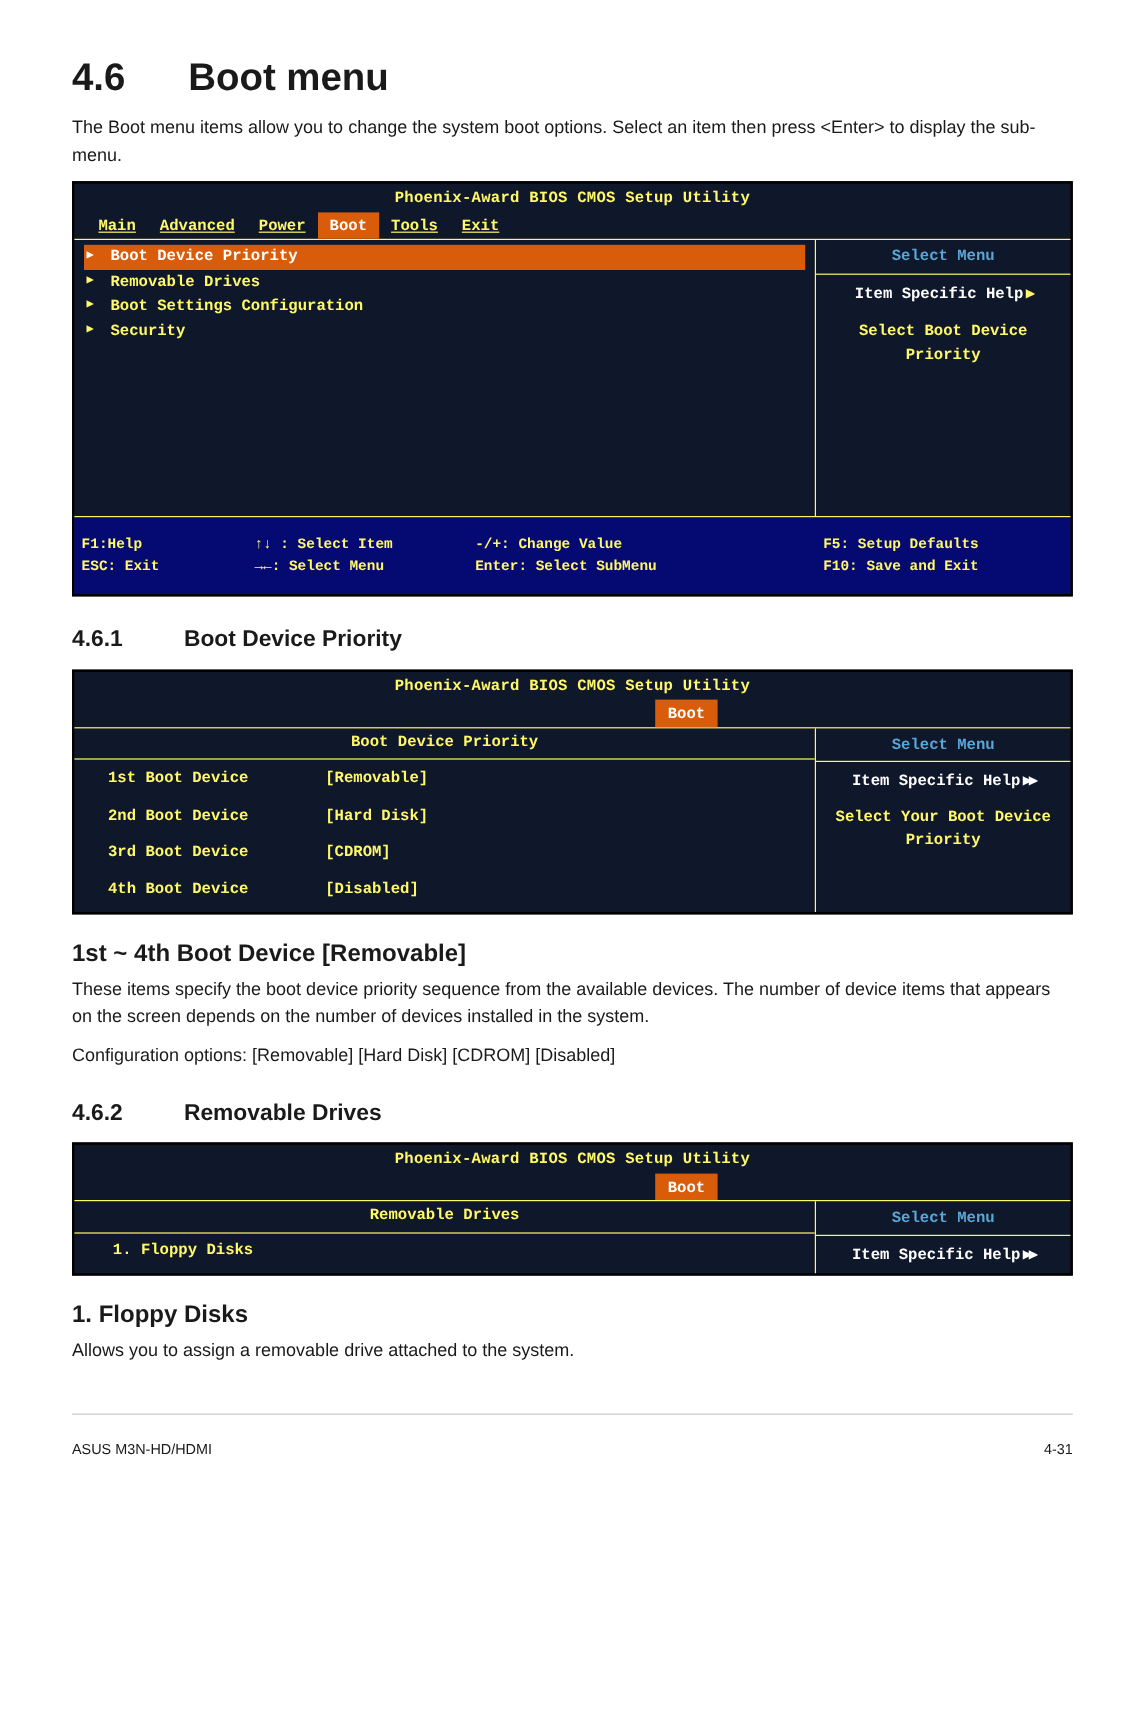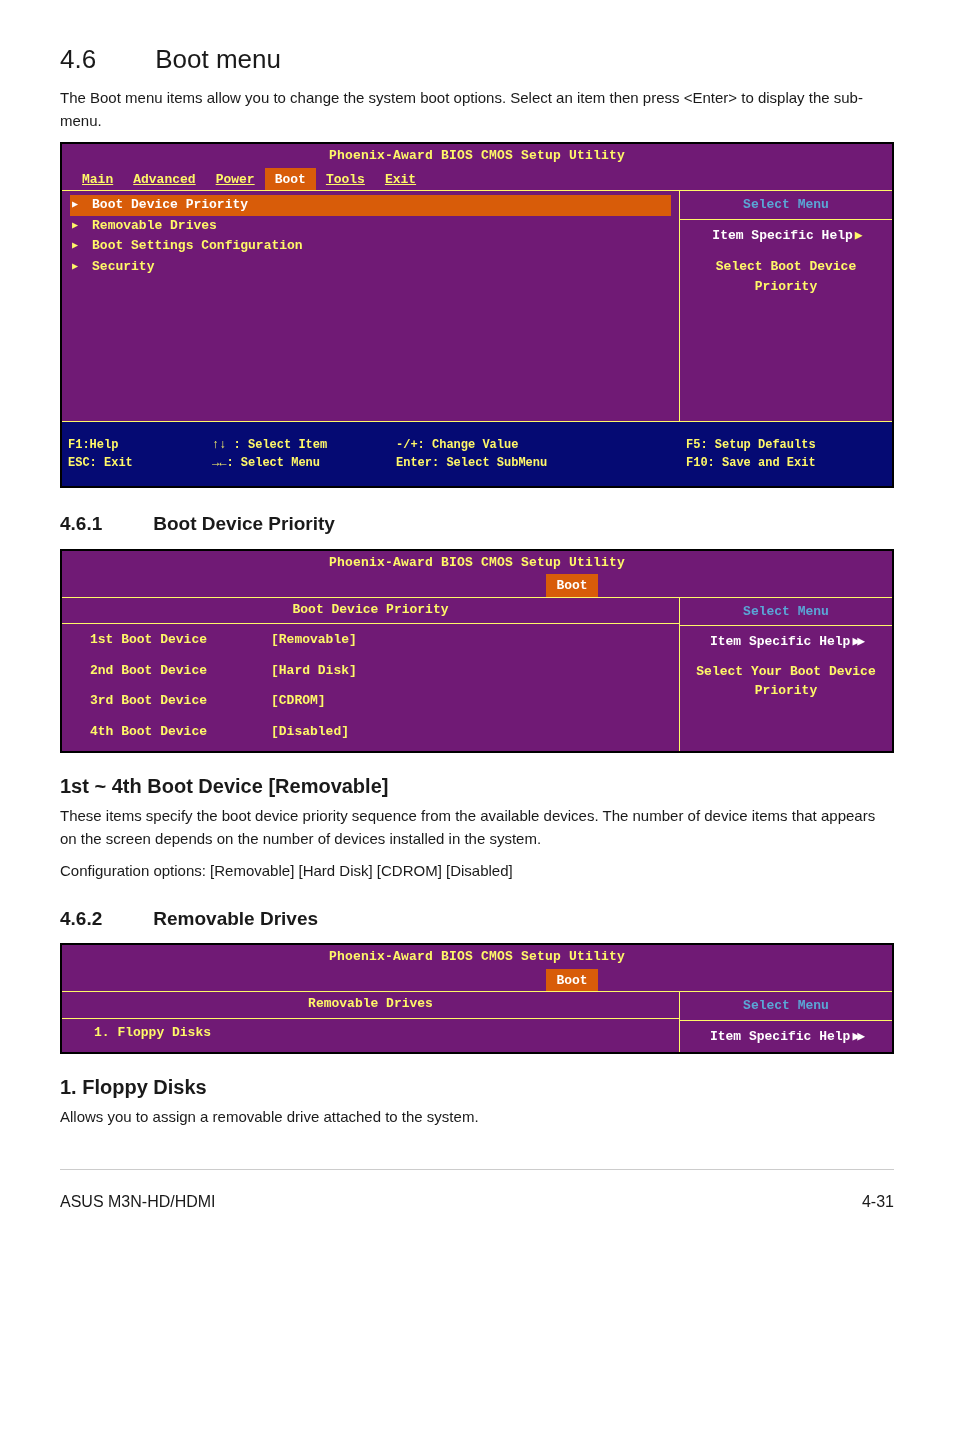--- a/index.html
+++ b/index.html
@@ -12,7 +12,7 @@
       line-height: 1.5;
       max-width: 954px;
     }
-    h1 { font-size: 26px; margin: 0 0 8px 0; font-weight: 400; }
+    h1 { font-size: 32px; margin: 0 0 8px 0; font-weight: 700; }
     h2 { font-size: 19px; margin: 22px 0 10px 0; font-weight: 700; }
     h3 { font-size: 20px; margin: 10px 0 4px 0; font-weight: 700; }
     p  { margin: 0 0 10px 0; }

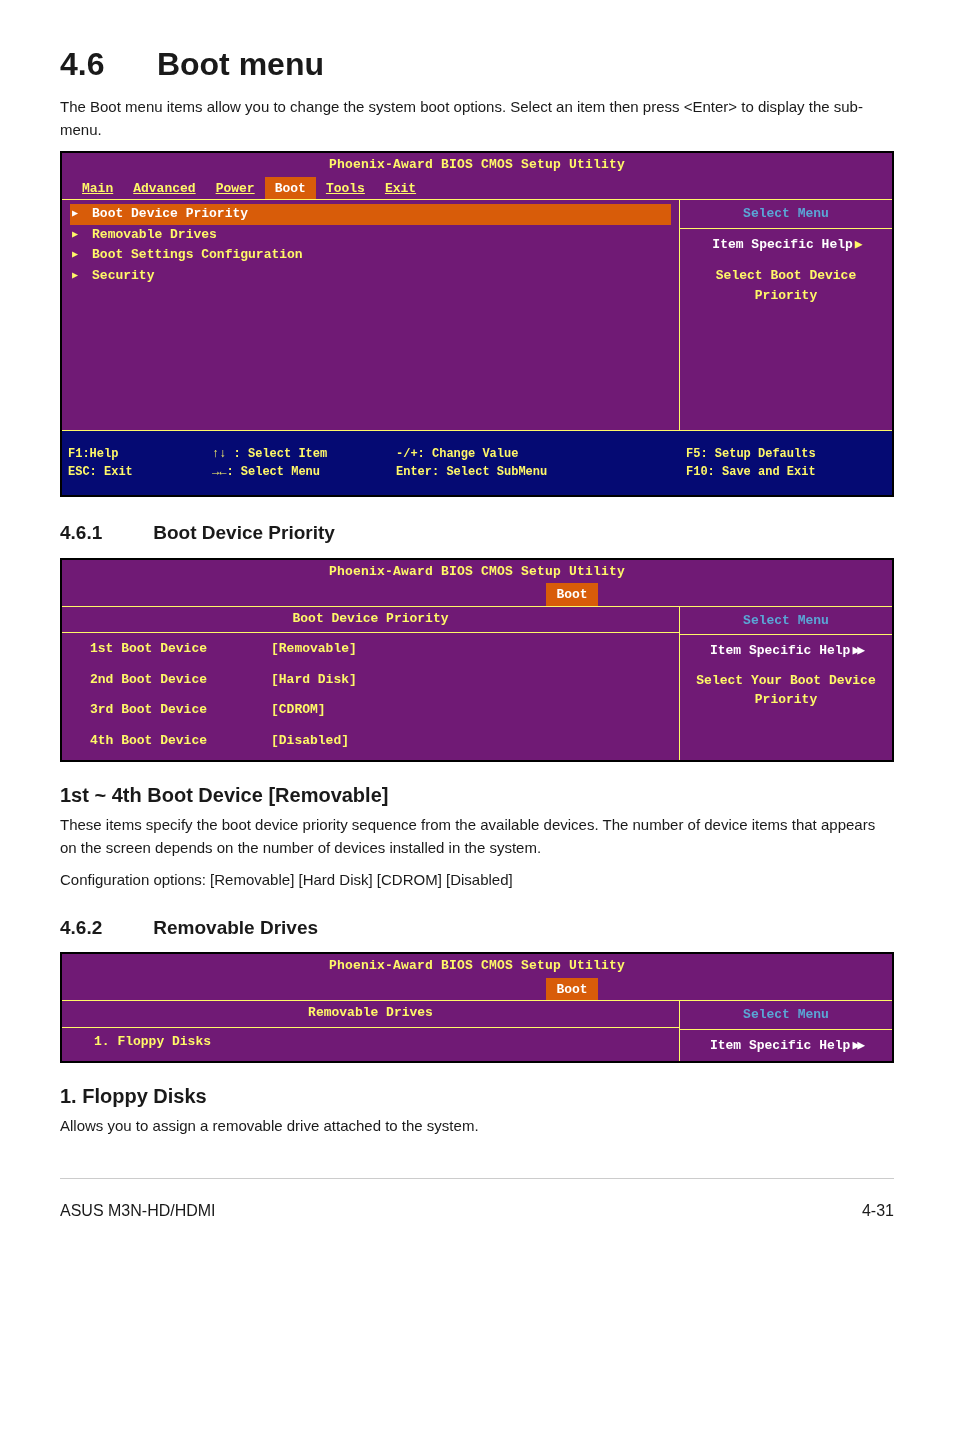--- a/index.html
+++ b/index.html
@@ -20,7 +20,7 @@
 
     
     .bios {
-      background: #701a75;
+      background: #0f172a;
       color: #fff868;
       font-family: "Courier New", monospace;
       font-size: 13px;

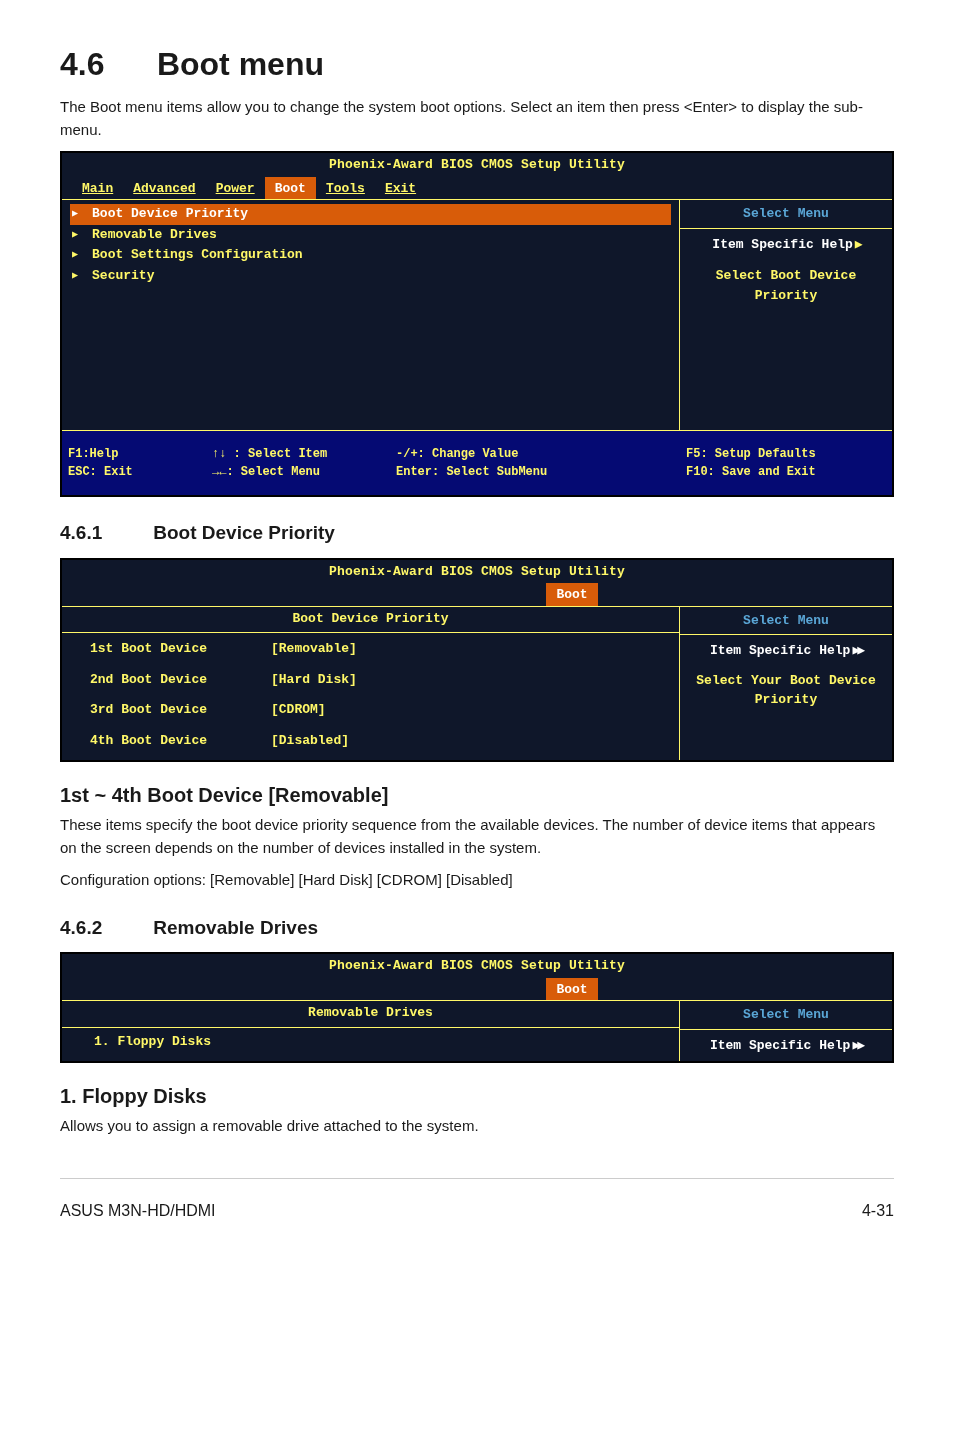--- a/index.html
+++ b/index.html
@@ -100,7 +100,7 @@
     .bpd-grid span { white-space: pre; }
 
     hr.footline { border:none; border-top:1px solid #ccc; margin:40px 0 6px 0; }
-    .pgfoot { display:flex; justify-content:space-between; font-size:16px;margin-top:20px; }
+    .pgfoot { display:flex; justify-content:space-between; font-size:12px;margin-top:20px; }
   </style>
 </head>
 <body>

